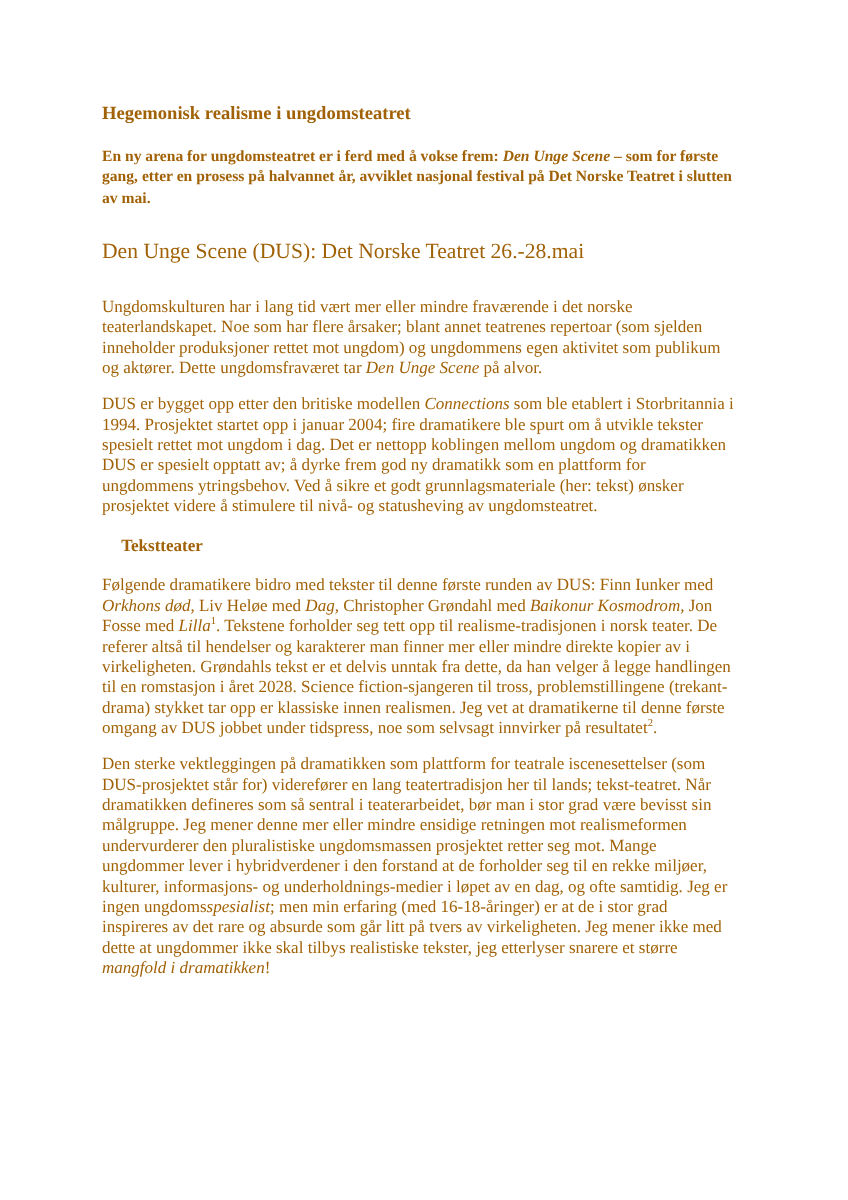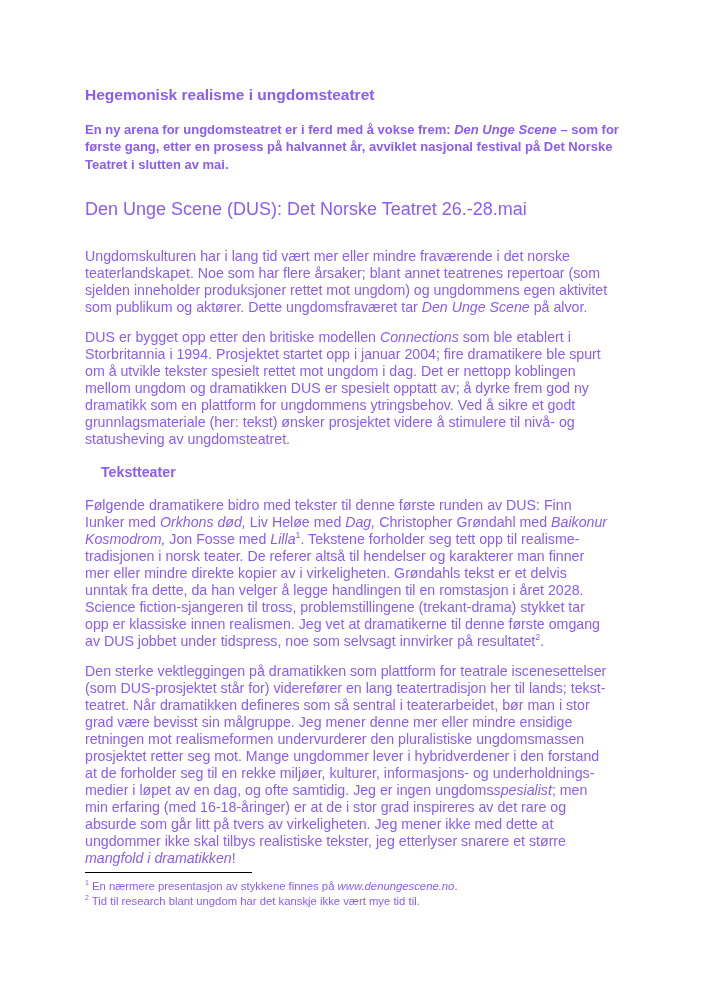--- a/index.html
+++ b/index.html
@@ -12,8 +12,8 @@
     width: 691px;
     height: 1000px;
     background: #ffffff;
-    color: #8b5cf6;
-    font-family: Liberation Sans, sans-serif;
+    color: #a16207;
+    font-family: Liberation Serif, serif;
     overflow: hidden;
   }
   .content {

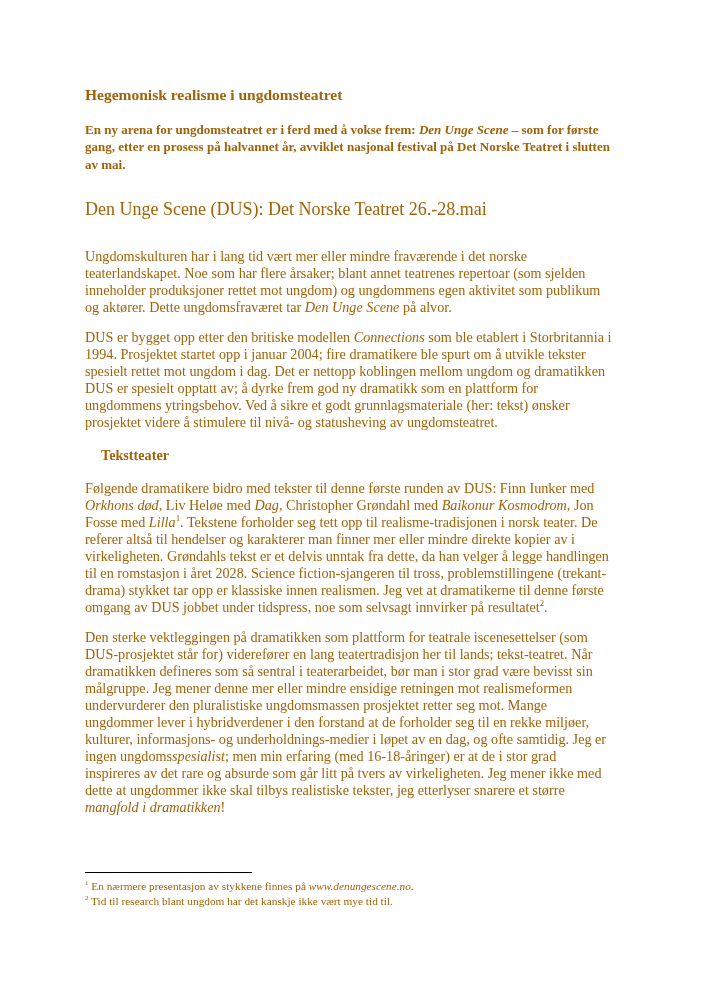--- a/index.html
+++ b/index.html
@@ -105,11 +105,6 @@
 
   </div>
 
-  <div class="footnotes">
-    <div class="footnote-divider"></div>
-    <p class="footnote"><sup>1</sup><span> En nærmere presentasjon av stykkene finnes på </span><em>www.denungescene.no</em><span>.</span></p>
-    <p class="footnote"><sup>2</sup><span> Tid til research blant ungdom har det kanskje ikke vært mye tid til.</span></p>
-  </div>
 </div>
 
 </body></html>

